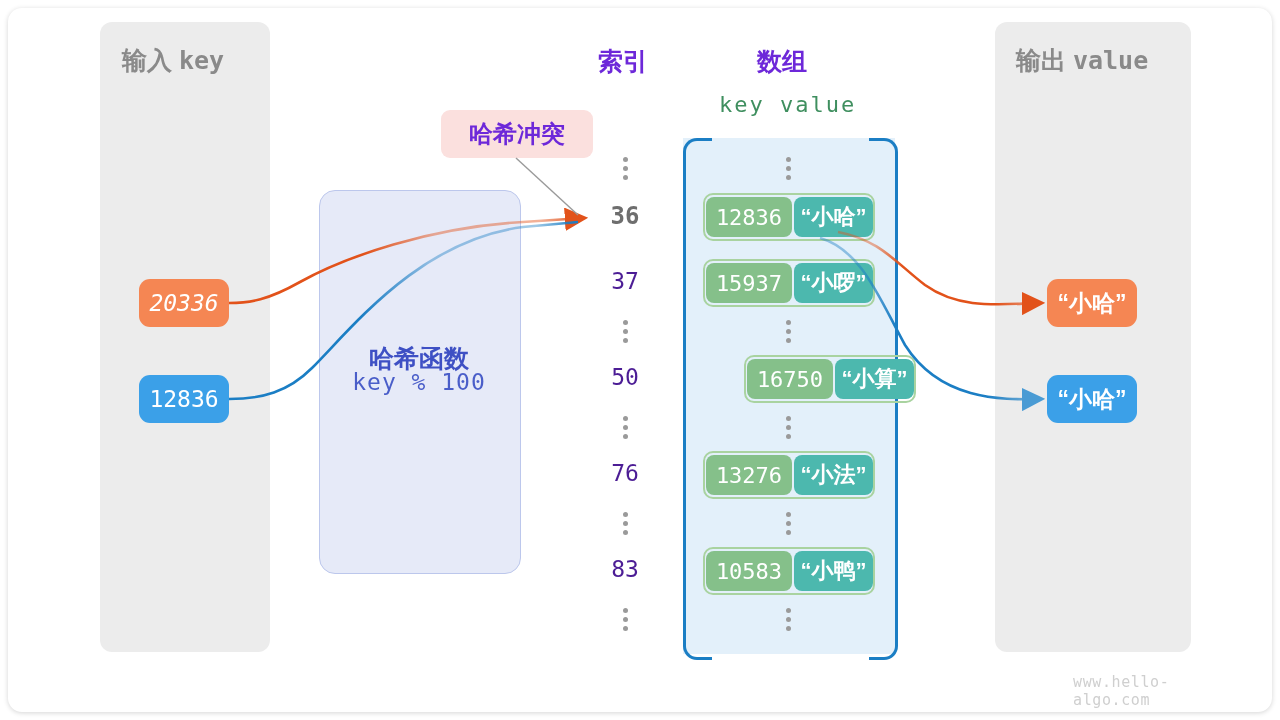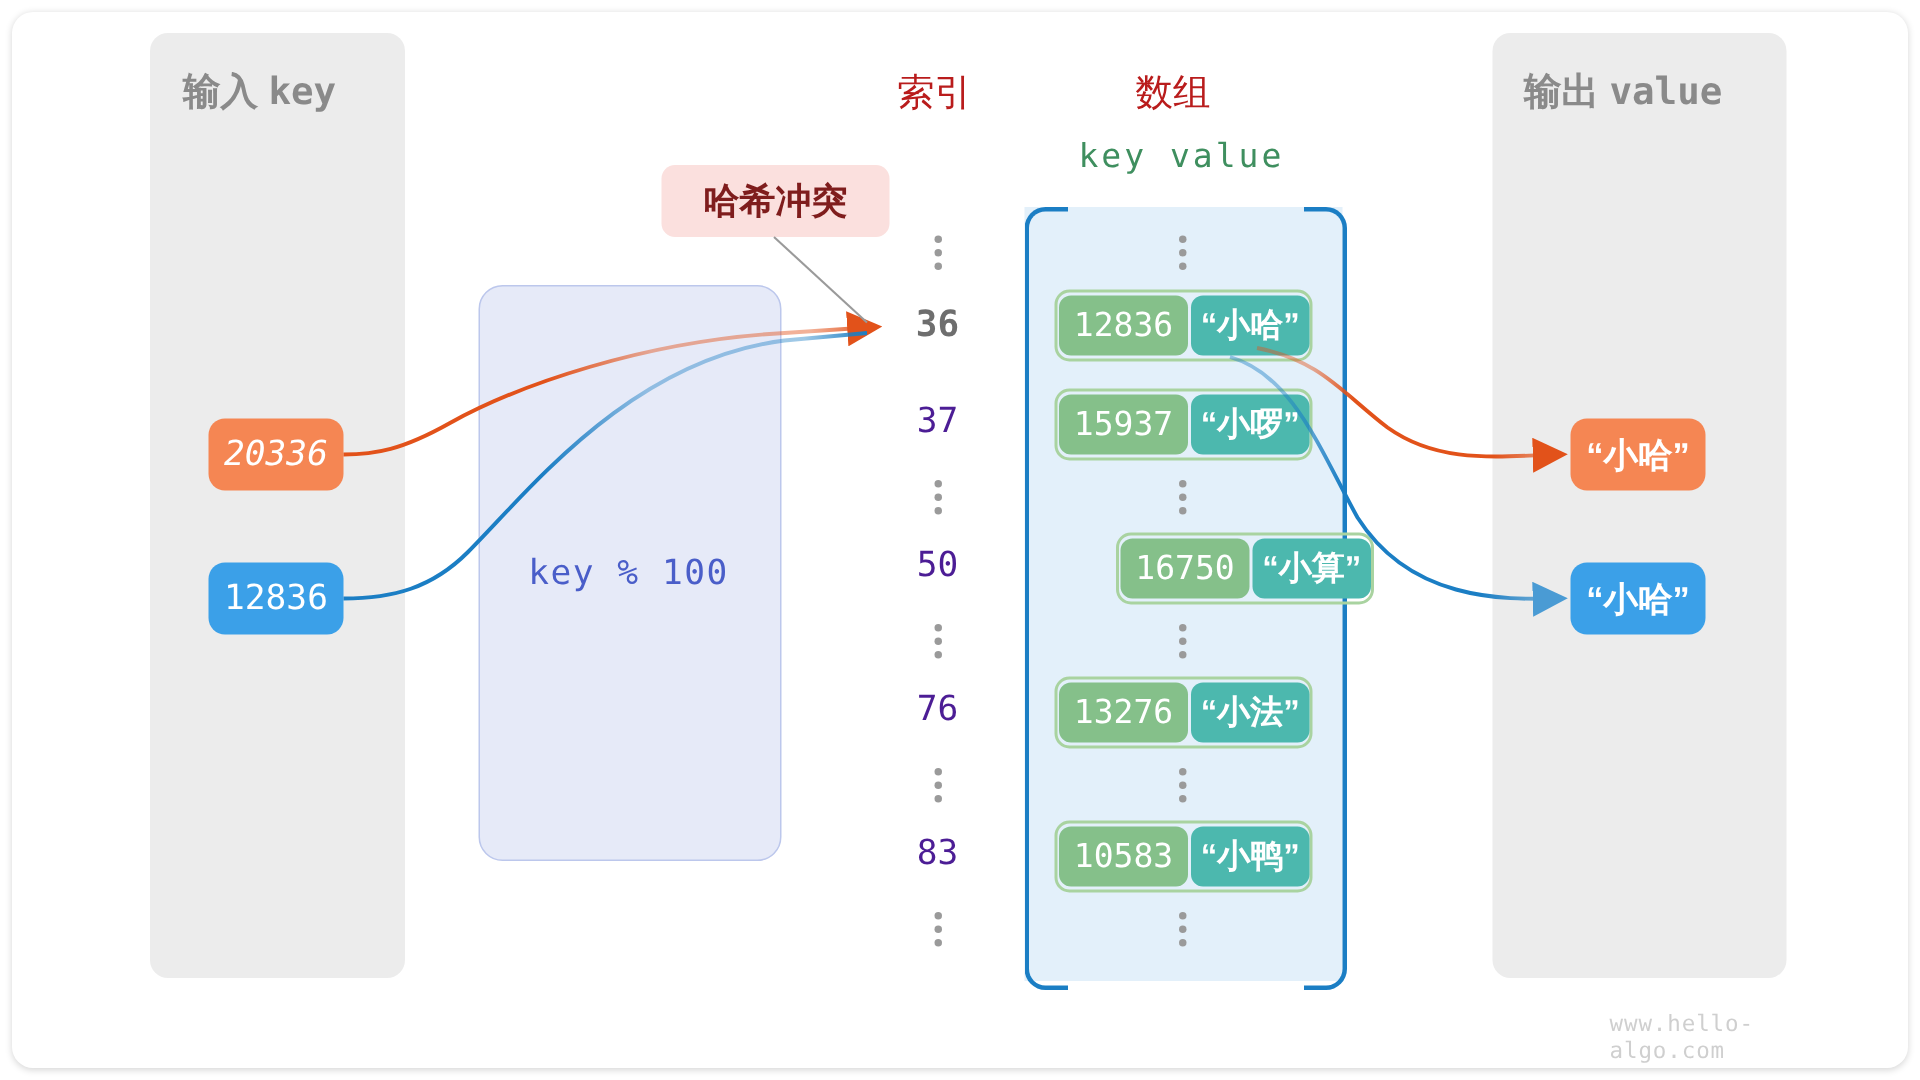--- a/index.html
+++ b/index.html
@@ -23,7 +23,7 @@
   .mono{font-family:"DejaVu Sans Mono","Liberation Mono",monospace;}
 
   
-  .col-head{position:absolute;color:#b91c1c;font-weight:normal;font-size:25px;
+  .col-head{position:absolute;color:#6d28d9;font-weight:bold;font-size:25px;
             white-space:nowrap;}
   #head-index{left:598px;top:45px;}
   #head-array{left:757px;top:45px;}

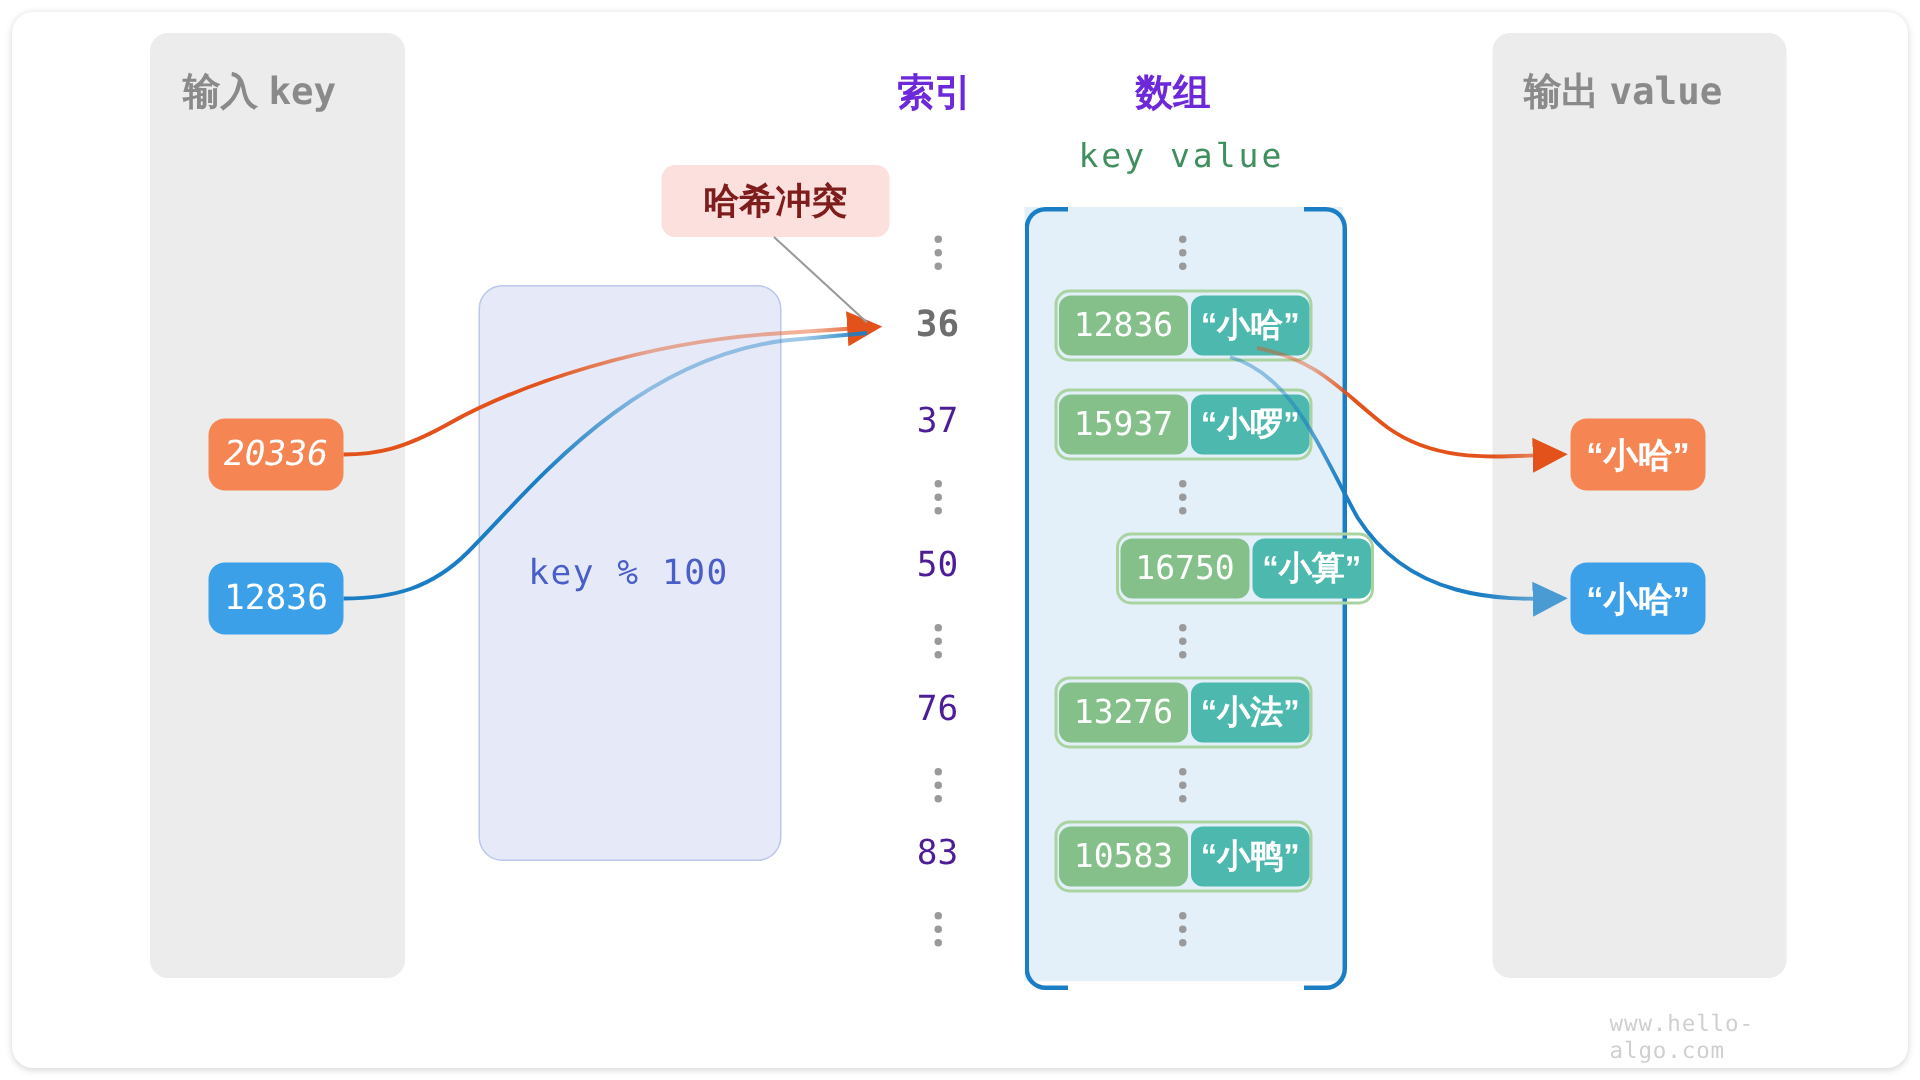--- a/index.html
+++ b/index.html
@@ -91,7 +91,7 @@
   #collision{position:absolute;left:441px;top:110px;width:152px;height:48px;
              background:#fbe0de;border-radius:9px;display:flex;
              align-items:center;justify-content:center;
-             color:#7f1d1d;font-size:24px;font-weight:bold;}
+             color:#6d28d9;font-size:24px;font-weight:bold;}
 
   
   #wires{position:absolute;left:0;top:0;width:1280px;height:720px;}

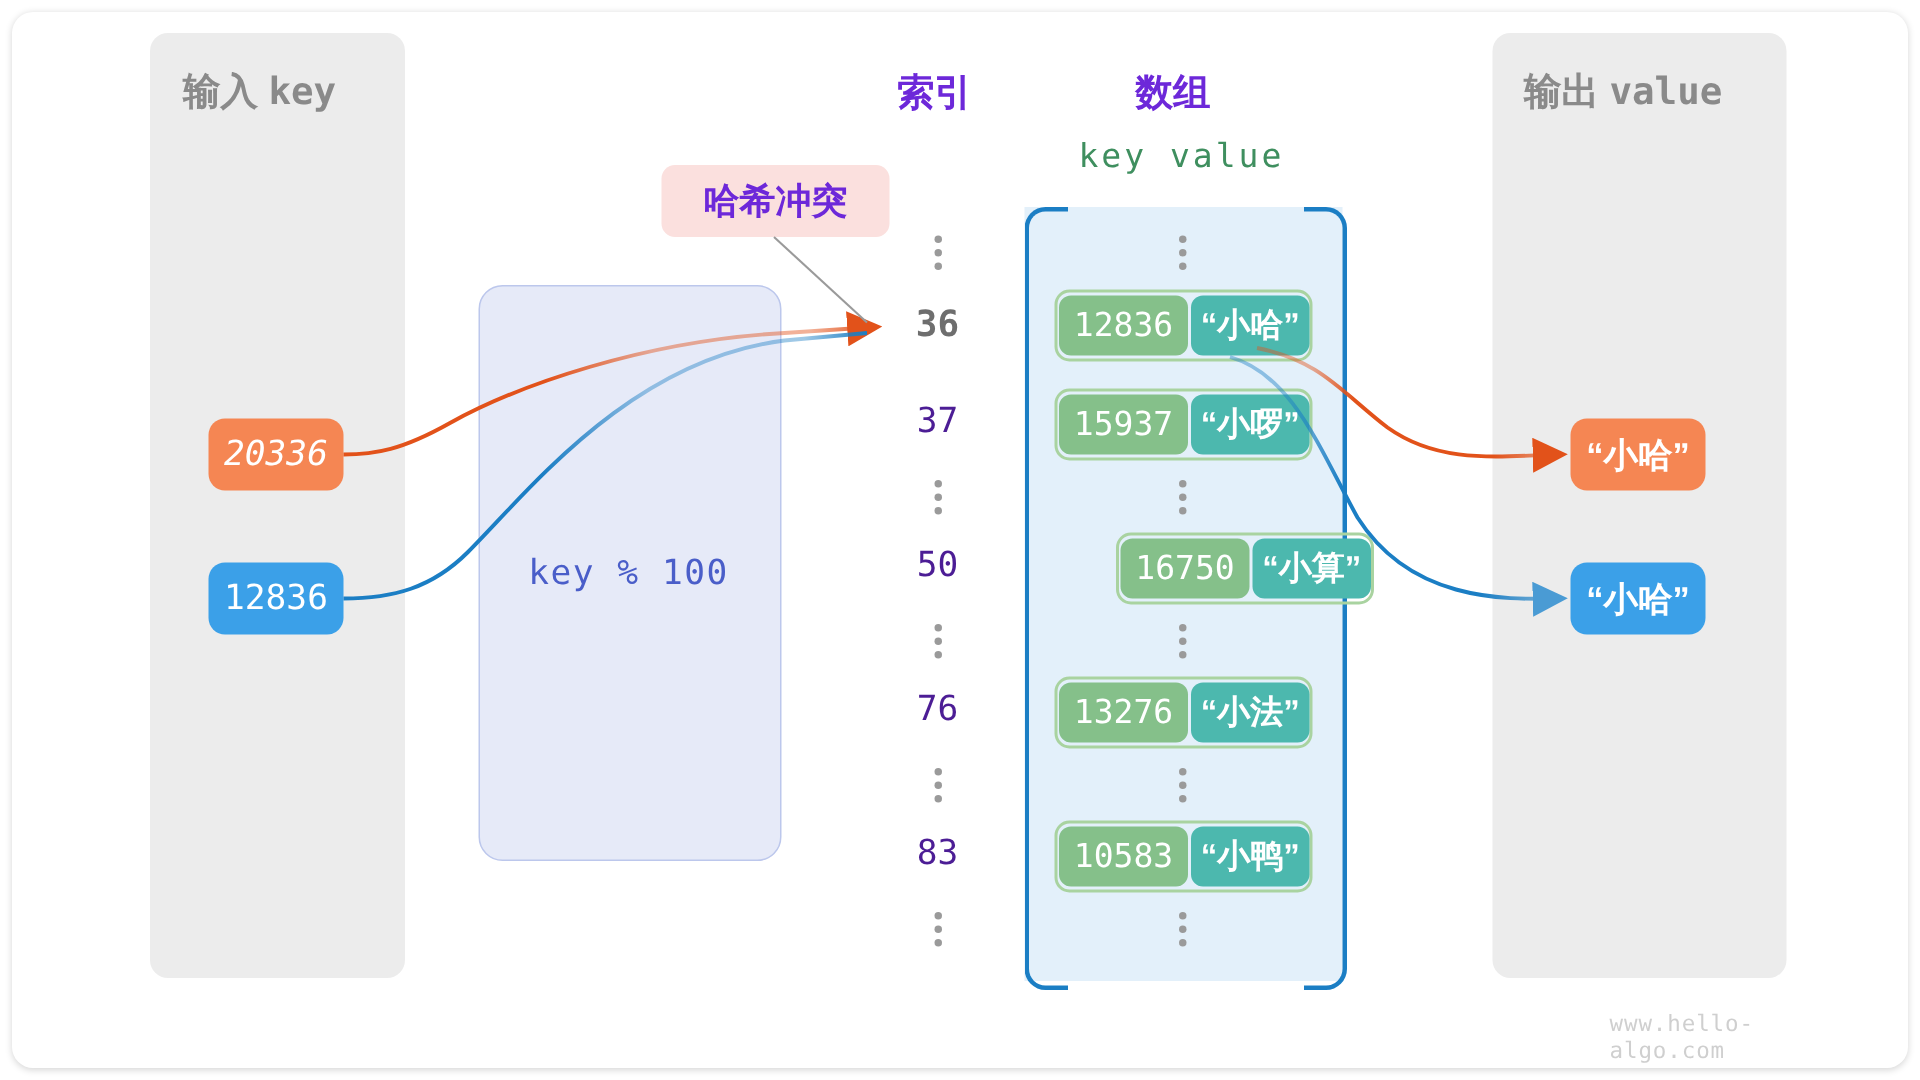--- a/index.html
+++ b/index.html
@@ -128,6 +128,7 @@
   <div class="bracket" id="bracket-right"></div>
 
   <div id="hashbox"></div>
+  <div id="hash-title">哈希函数</div>
   <div id="hash-expr">key % 100</div>
 
   <div id="collision">哈希冲突</div>

